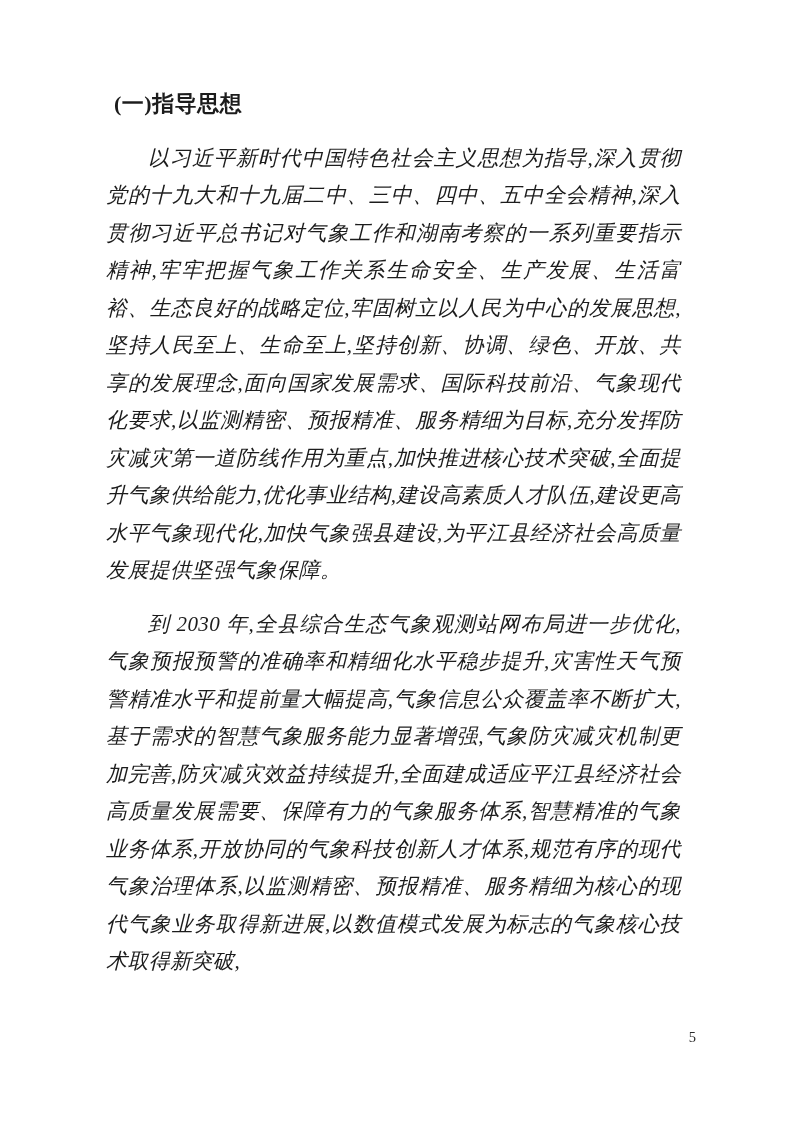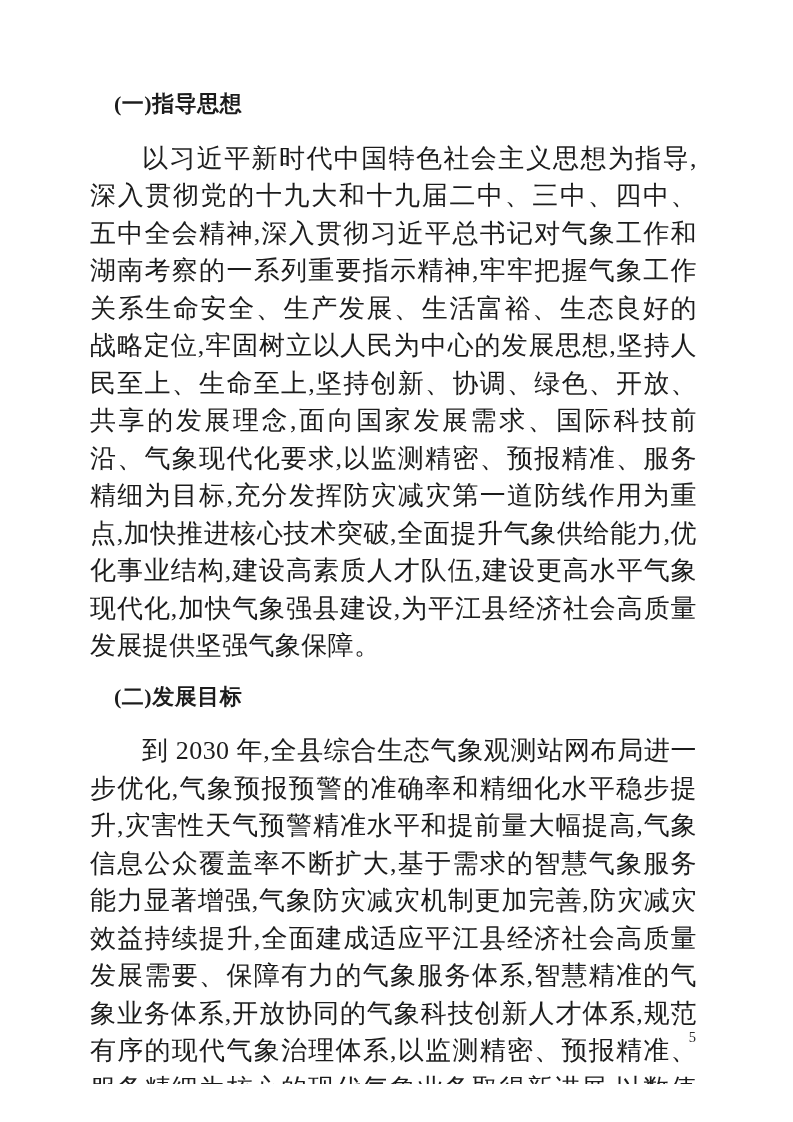--- a/index.html
+++ b/index.html
@@ -38,13 +38,14 @@
     margin-top: 0;
   }
   .section-paragraph {
-    font-size: 26px;
+    font-size: 21px;
     line-height: 37.5px;
-    margin: 0;
+    margin: 16px;
     text-align: justify;
     text-justify: inter-character;
     text-indent: 2em;
     letter-spacing: 0.4px;
+    font-style: italic;
   }
   .page-number {
     position: absolute;

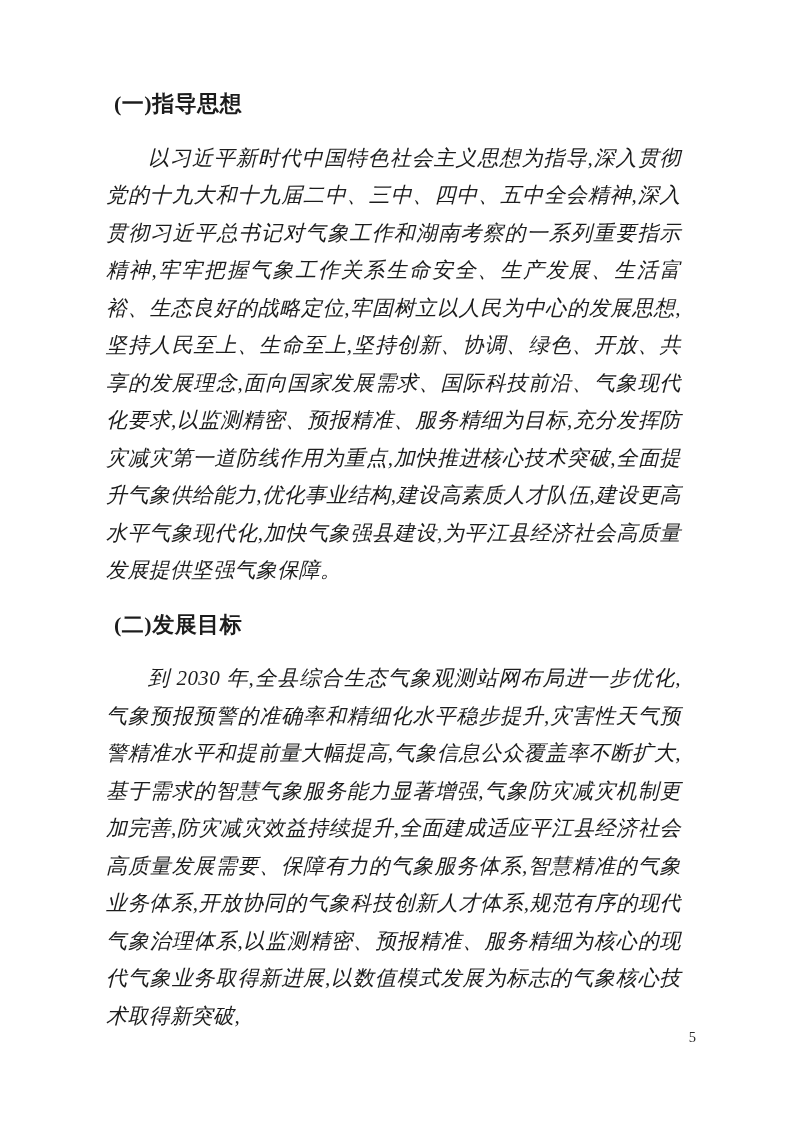--- a/index.html
+++ b/index.html
@@ -70,7 +70,6 @@
     </section>
 
     <section class="doc-section">
-      <h2 class="section-heading">(二)发展目标</h2>
       <p class="section-paragraph">到 2030 年,全县综合生态气象观测站网布局进一步优化,气象预报预警的准确率和精细化水平稳步提升,灾害性天气预警精准水平和提前量大幅提高,气象信息公众覆盖率不断扩大,基于需求的智慧气象服务能力显著增强,气象防灾减灾机制更加完善,防灾减灾效益持续提升,全面建成适应平江县经济社会高质量发展需要、保障有力的气象服务体系,智慧精准的气象业务体系,开放协同的气象科技创新人才体系,规范有序的现代气象治理体系,以监测精密、预报精准、服务精细为核心的现代气象业务取得新进展,以数值模式发展为标志的气象核心技术取得新突破,</p>
     </section>
 

